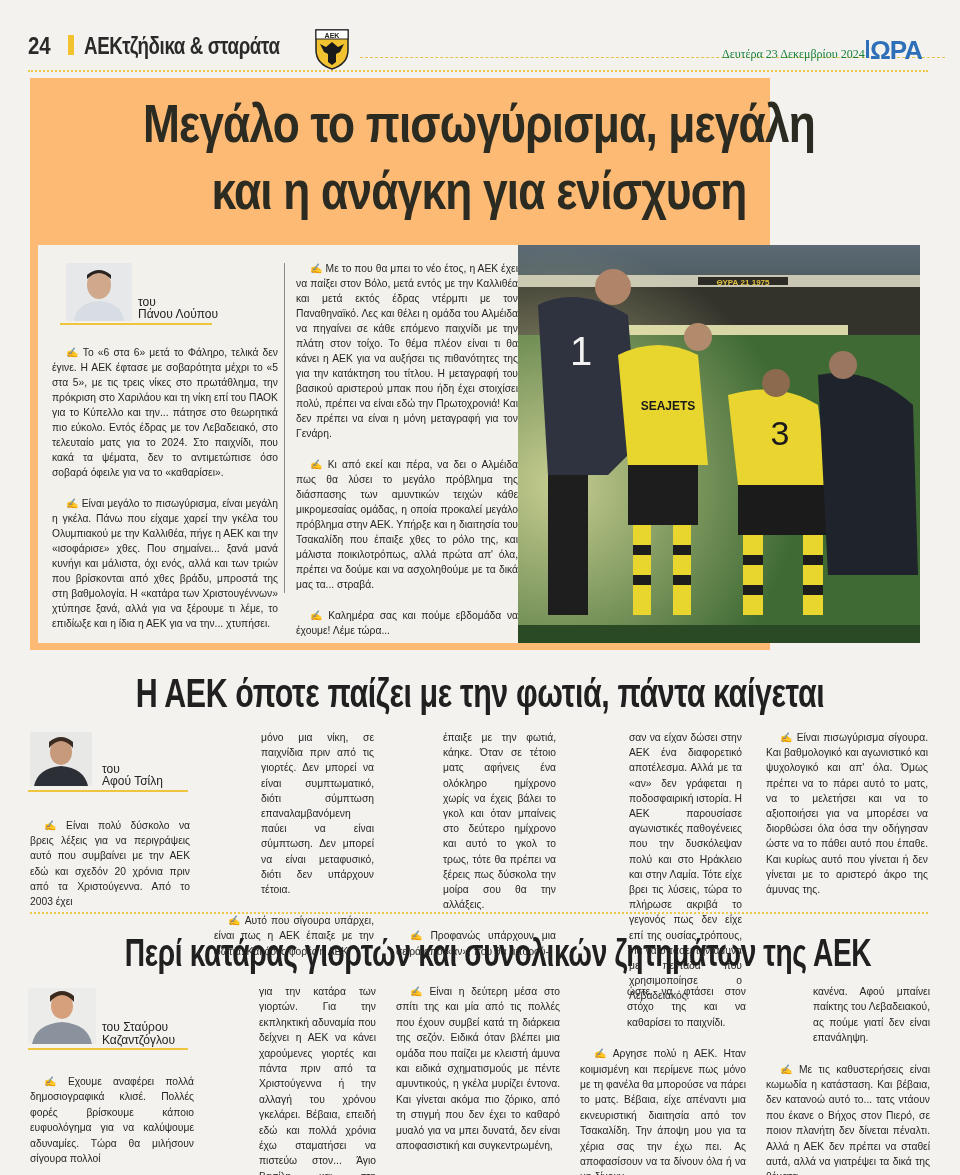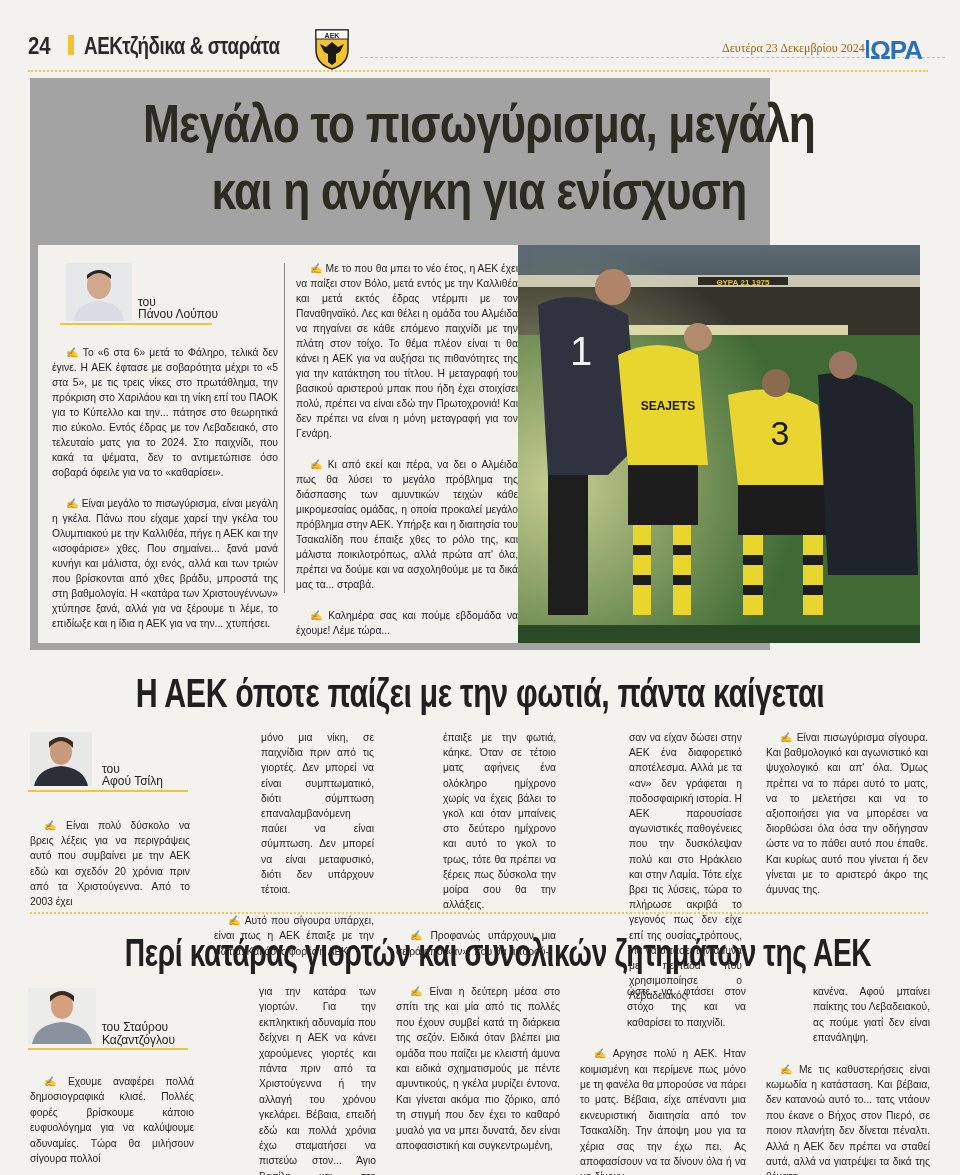--- a/index.html
+++ b/index.html
@@ -12,7 +12,7 @@
   .section-name { position: absolute; left: 84px; top: 4px; font: bold 24px "Liberation Sans", sans-serif; color: #2a2a2a; transform: scaleX(0.78); transform-origin: left; letter-spacing: -0.5px; white-space: nowrap; }
   .crest { position: absolute; left: 314px; top: 0px; width: 36px; height: 42px; }
   .header-rule { position: absolute; left: 360px; top: 29px; width: 585px; height: 1px; border-top: 1px dashed #e6c44a; }
-  .date-line { position: absolute; left: 722px; top: 13px; font: 12px "Liberation Serif", serif; color: #a16207; }
+  .date-line { position: absolute; left: 722px; top: 19px; font: 12px "Liberation Serif", serif; color: #15803d; }
   .brand { position: absolute; left: 870px; top: 7px; font: bold 26px "Liberation Sans", sans-serif; color: #2d6fb8; letter-spacing: -1px; }
   .brand-side { position: absolute; left: 866px; top: 12px; width: 3px; height: 18px; background: #2d6fb8; }
   .top-rule { position: absolute; left: 28px; top: 70px; width: 900px; height: 2px; border-top: 2px dotted #f0c645; }

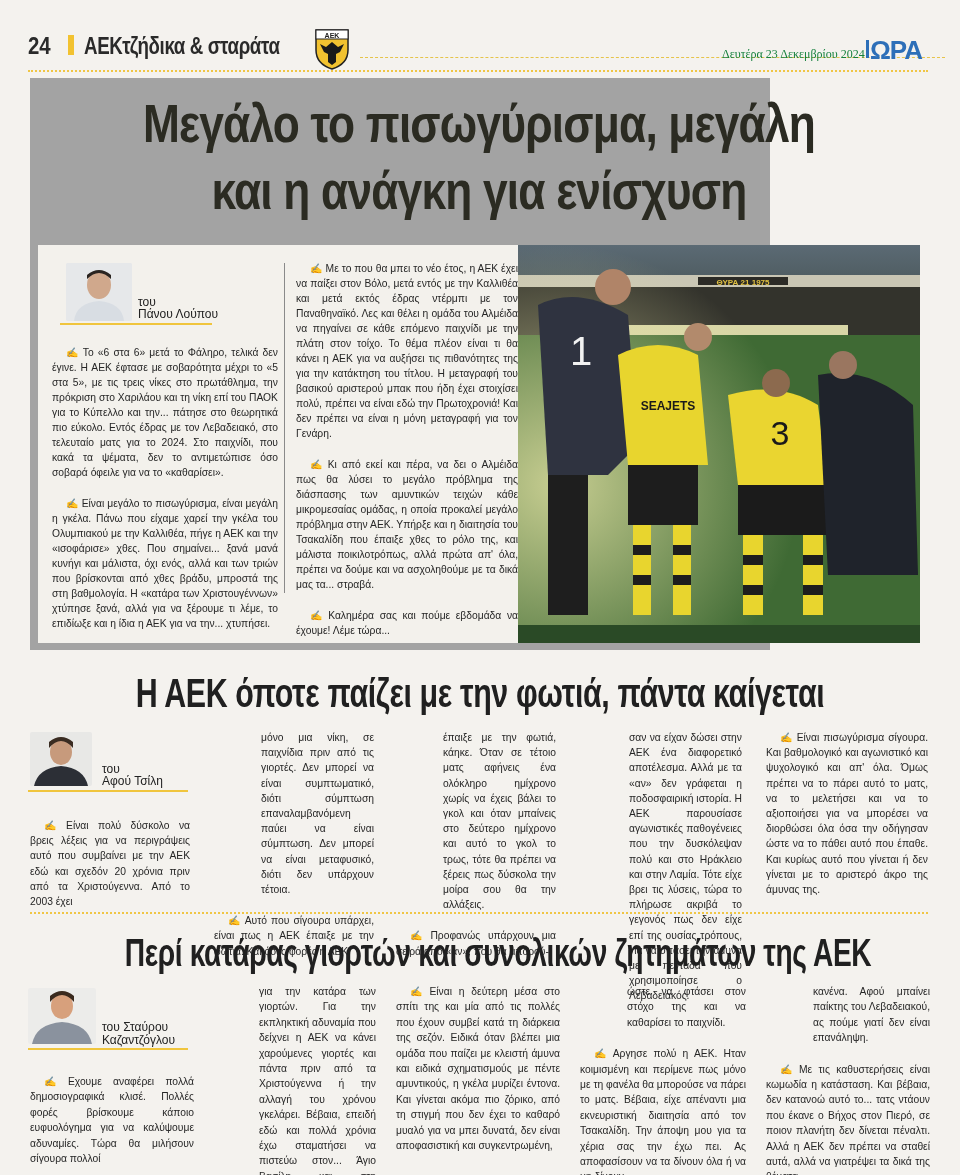--- a/index.html
+++ b/index.html
@@ -17,7 +17,7 @@
   .brand-side { position: absolute; left: 866px; top: 12px; width: 3px; height: 18px; background: #2d6fb8; }
   .top-rule { position: absolute; left: 28px; top: 70px; width: 900px; height: 2px; border-top: 2px dotted #f0c645; }
 
-  .feature { position: absolute; left: 30px; top: 78px; width: 740px; height: 572px; background: #a3a3a3; }
+  .feature { position: absolute; left: 30px; top: 78px; width: 740px; height: 572px; background: #fdba74; }
   .headline-main { position: absolute; left: 0; top: 12px; width: 898px; text-align: center; font: bold 54px/67px "Liberation Sans", sans-serif; color: #2b2b22; transform: scaleX(0.82); transform-origin: center; letter-spacing: -1px; white-space: nowrap; }
   .feature-body { position: absolute; left: 8px; top: 167px; width: 882px; height: 398px; background: #f3f1ec; }
   .author-photo { position: absolute; border-radius: 2px; overflow: hidden; }

